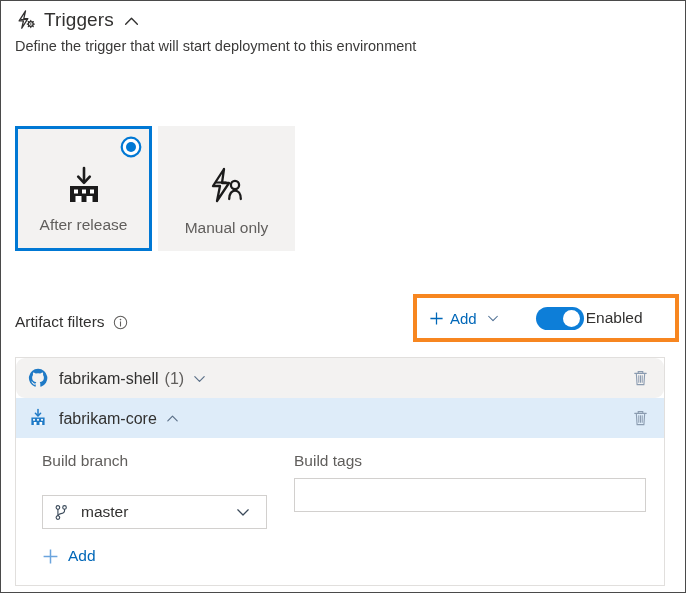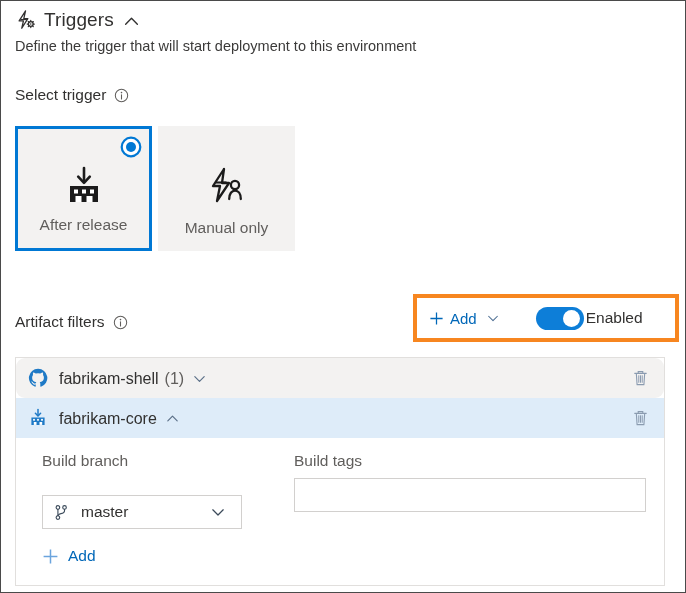--- a/index.html
+++ b/index.html
@@ -337,16 +337,6 @@
 
     <div class="sec-sub">Define the trigger that will start deployment to this environment</div>
 
-    <div class="field-label select-trigger-label">
-      <span>Select trigger</span>
-      <span>
-        <svg class="info-ico" viewBox="0 0 16 16" fill="none">
-          <circle cx="8" cy="8" r="6.6" stroke="#605e5c" stroke-width="1.1"></circle>
-          <circle cx="8" cy="4.9" r="0.85" fill="#605e5c"></circle>
-          <path d="M8 7.2 V11.6" stroke="#605e5c" stroke-width="1.15" stroke-linecap="round"></path>
-        </svg>
-      </span>
-    </div>
 
     <div class="cards">
 

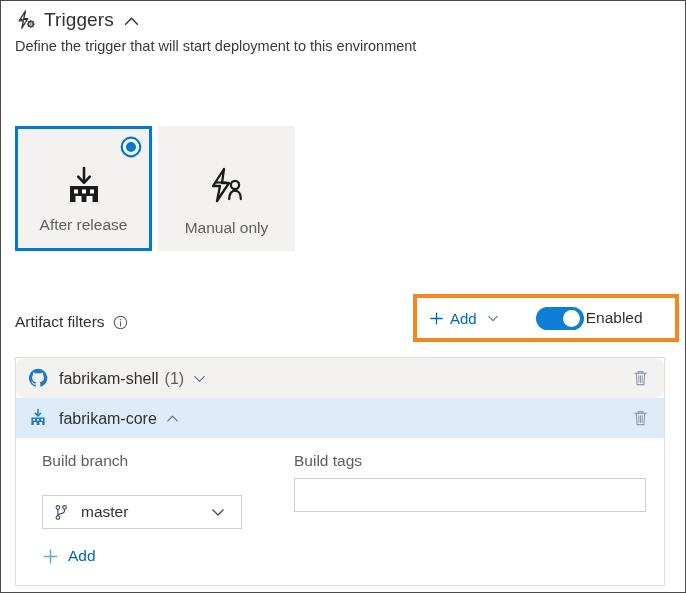--- a/index.html
+++ b/index.html
@@ -260,7 +260,7 @@
     display: flex;
     align-items: center;
     padding: 0 15px 0 10px;
-    width: 200px;
+    width: 225px;
     cursor: pointer;
     margin-top: 25px;
   }

